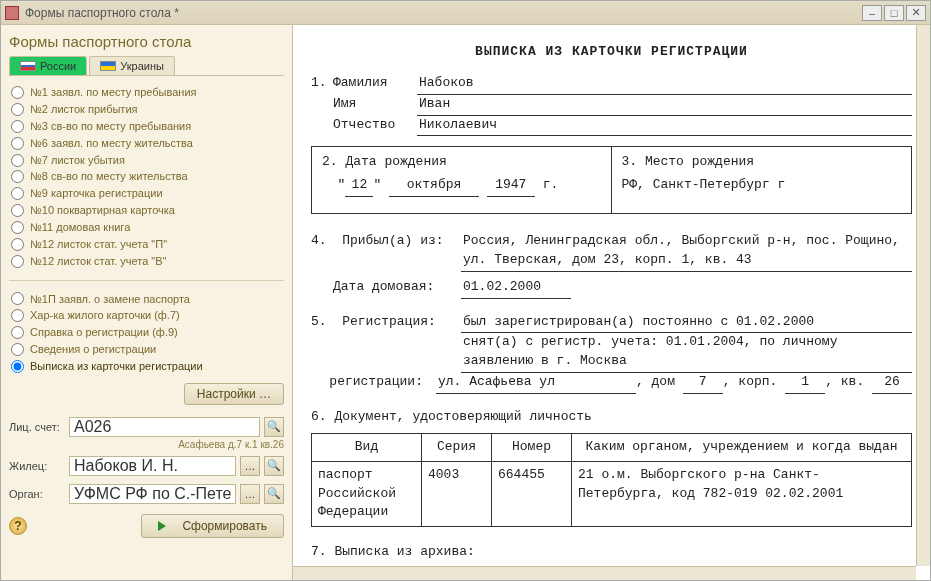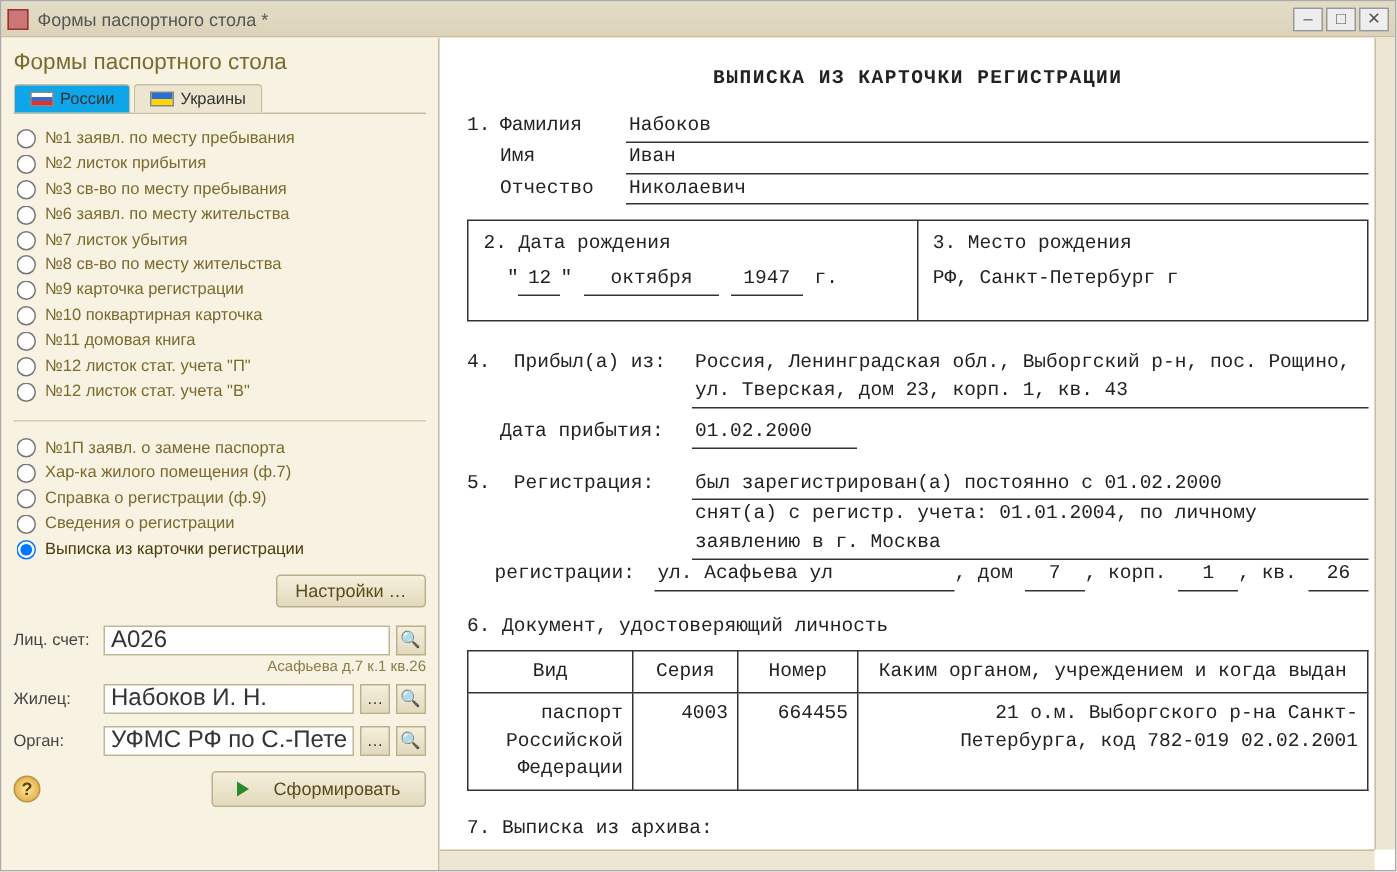--- a/index.html
+++ b/index.html
@@ -84,7 +84,7 @@
     display: flex; gap: 4px; align-items: center;
     font-size: 11px;
   }
-  .tab.active { background: #0ea5e9; font-weight: 500; }
+  .tab.active { background: #22c55e; font-weight: 500; }
   .flag { width: 16px; height: 10px; display: inline-block; }
   .flag.ru { background: linear-gradient(#fff 33%, #3a6acc 33% 66%, #d33 66%); border:1px solid #888;}
   .flag.ua { background: linear-gradient(#2a6edb 50%, #ffd600 50%); border:1px solid #888;}

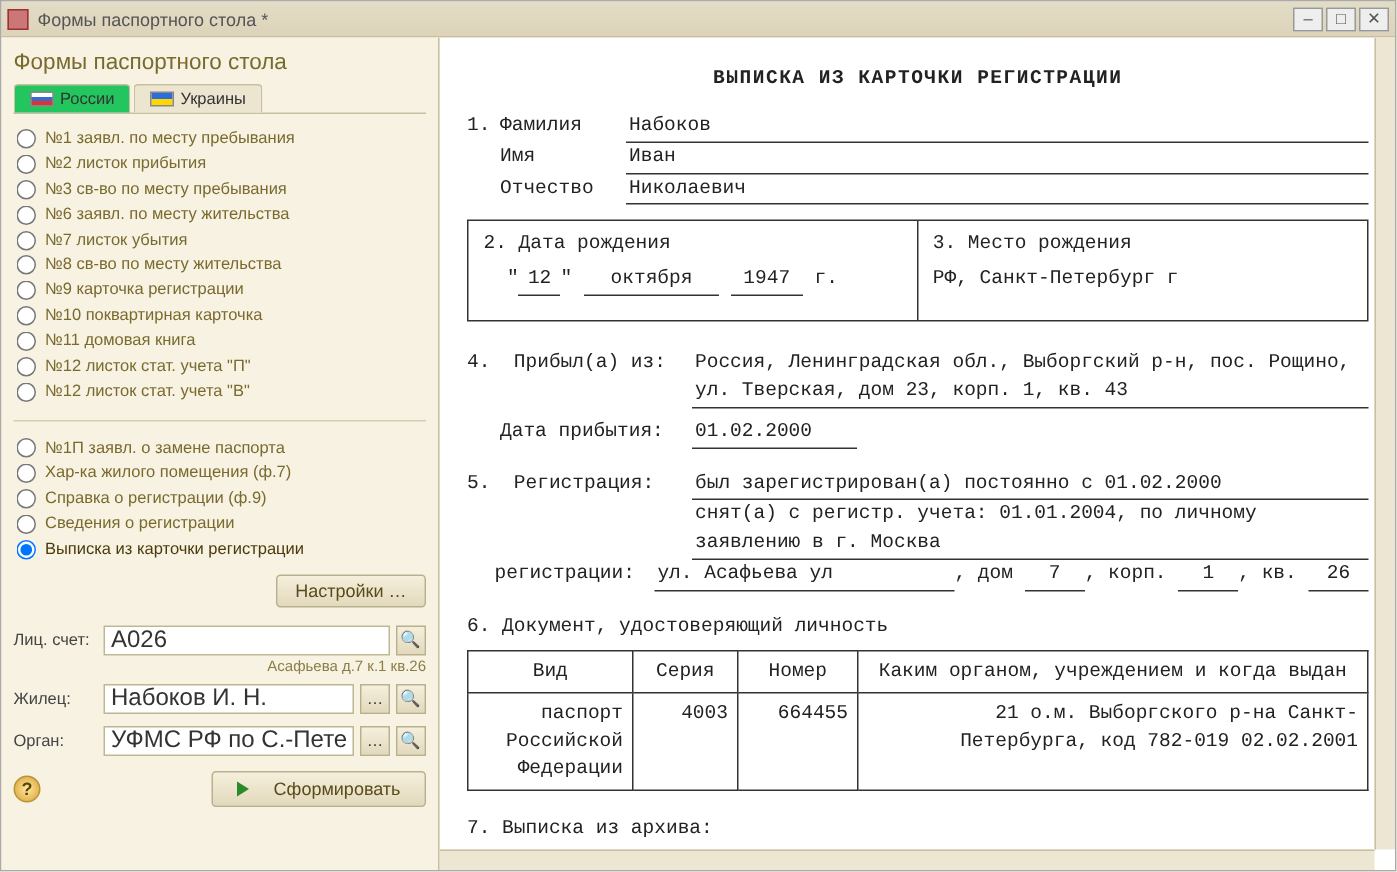--- a/index.html
+++ b/index.html
@@ -364,7 +364,7 @@
       </div>
       <div class="row" style="margin-top:6px">
         <span class="lbl num"></span>
-        <span class="lbl" style="width:128px">Дата прибытия:</span>
+        <span class="lbl" style="width:128px">Дата домовая:</span>
         <span class="u" style="min-width:110px">01.02.2000</span>
       </div>
 

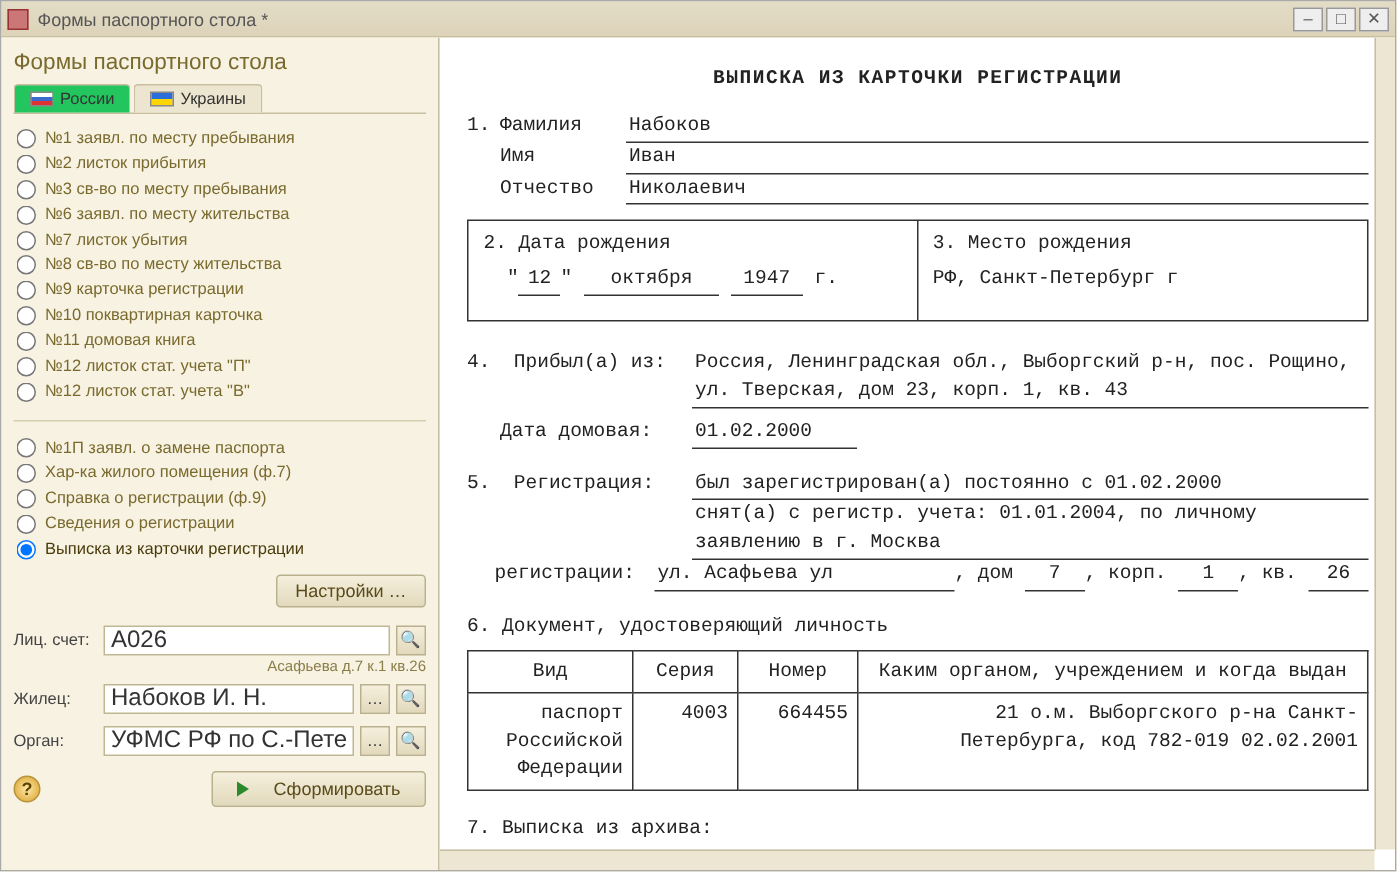--- a/index.html
+++ b/index.html
@@ -269,7 +269,7 @@
           </label>
           <label class="radio-row">
             <input type="radio" name="formsel" style="">
-            <span>Хар-ка жилого помещения (ф.7)</span>
+            <span>Хар-ка жилого карточки (ф.7)</span>
           </label>
           <label class="radio-row">
             <input type="radio" name="formsel" style="">

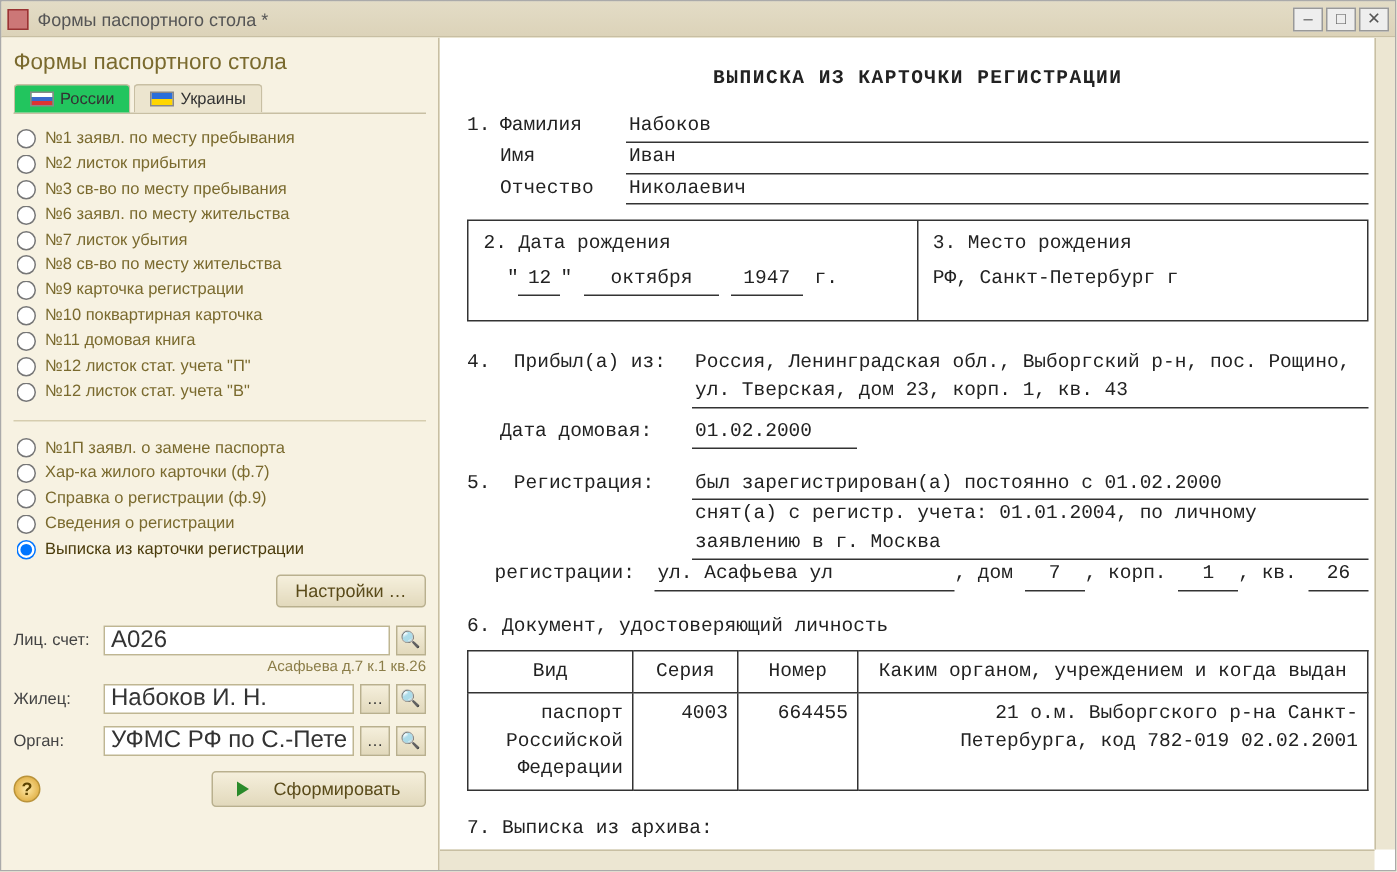--- a/index.html
+++ b/index.html
@@ -176,7 +176,7 @@
   .box23 .c2 { flex: 0 0 50%; border-right: 1px solid #333;}
   .box23 .c3 { flex: 1;}
   .doc-table { width: 100%; border-collapse: collapse; margin: 6px 0 0 0;}
-  .doc-table th, .doc-table td { border: 1px solid #333; padding: 4px 6px; font-family: "Courier New", monospace; font-size: 13px; text-align: right; vertical-align: top;}
+  .doc-table th, .doc-table td { border: 1px solid #333; padding: 4px 6px; font-family: "Courier New", monospace; font-size: 13px; text-align: left; vertical-align: top;}
   .doc-table th { font-weight: normal; text-align: center;}
   .scroll-h {
     position: absolute; left: 0; right: 14px; bottom: 0; height: 14px;

